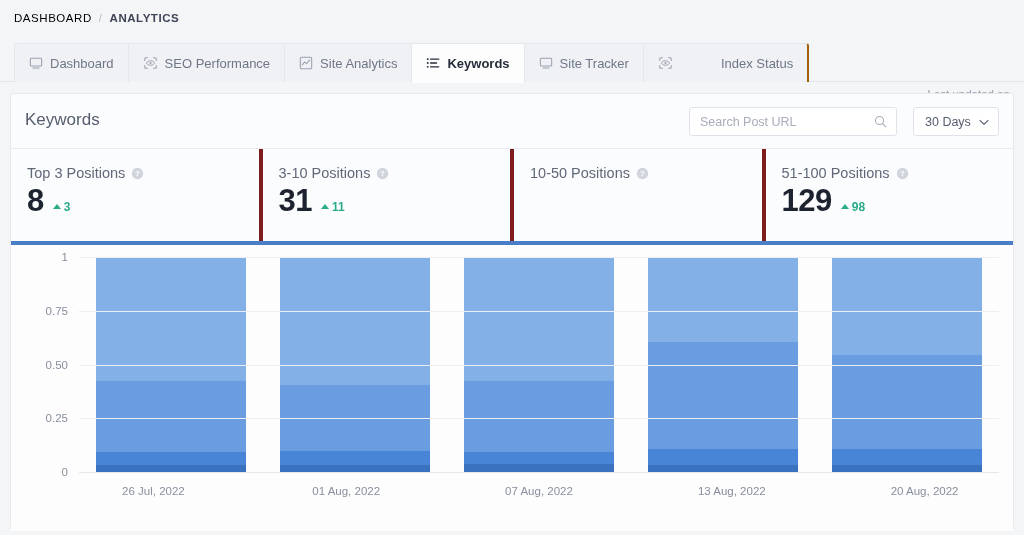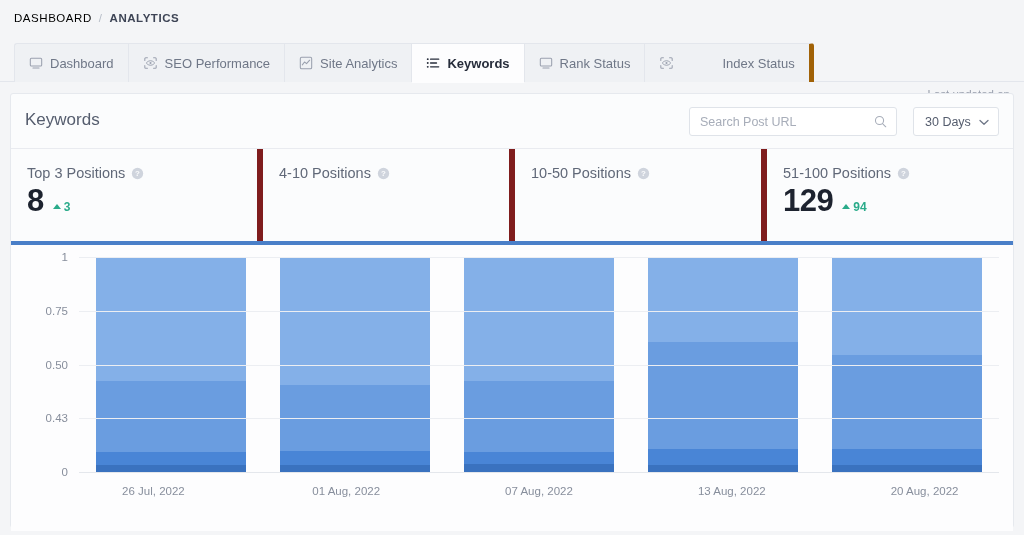--- a/index.html
+++ b/index.html
@@ -210,7 +210,7 @@
               <line x1="4.5" y1="13.8" x2="11.5" y2="13.8" stroke="currentColor" stroke-width="1.2" stroke-linecap="round"></line>
             </svg>
           </span>
-          <span>Rank Status</span>
+          <span>Site Tracker</span>
         </div>
         <div class="tab">
           <span style="color: rgb(154, 160, 174); display: flex;">

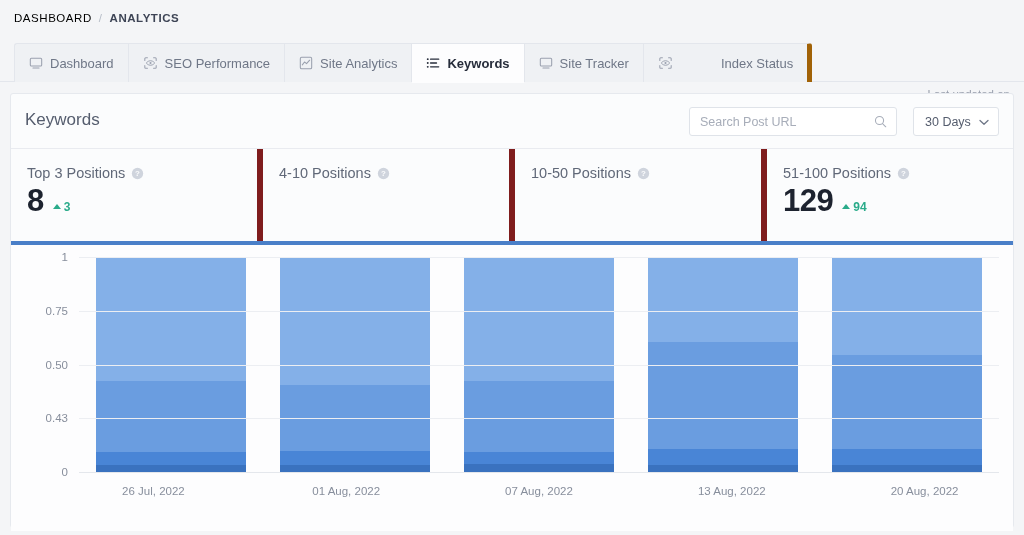--- a/index.html
+++ b/index.html
@@ -38,7 +38,7 @@
     position: relative;
   }
   .tab:first-child { border-top-left-radius: 3px; }
-  .tab:last-child  { border-right: 5px solid #a16207; border-top-right-radius: 3px; gap: 48px; }
+  .tab:last-child  { border-right: 2px solid #a16207; border-top-right-radius: 3px; gap: 48px; }
   .tab.active {
     background: #fdfdfe; color: #272d3b; font-weight: 700;
     z-index: 2;

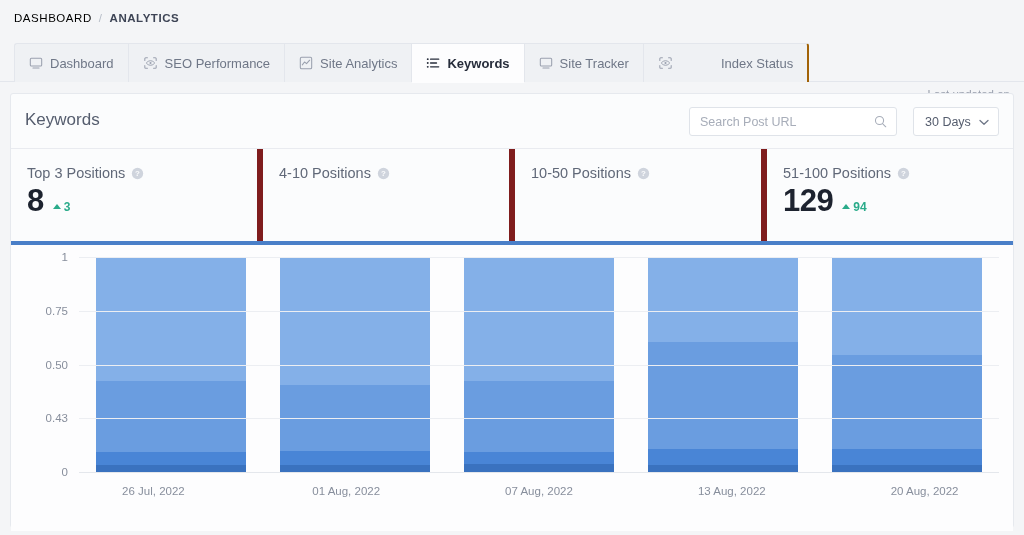--- a/index.html
+++ b/index.html
@@ -95,7 +95,7 @@
   .stats { display: flex; height: 92px; position: relative; }
   .stat {
     flex: 1; position: relative; padding: 16px 0 0 16px;
-    border-right: 6px solid #7f1d1d;
+    border-right: 4px solid #7f1d1d;
   }
   .stat:last-child { border-right: none; }
   .stat-label {

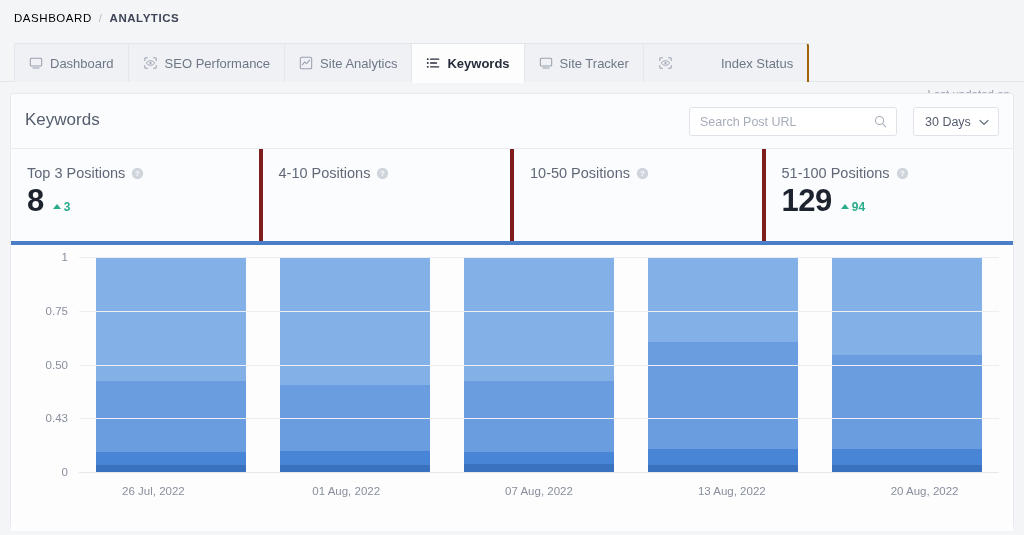--- a/index.html
+++ b/index.html
@@ -275,7 +275,7 @@
         </div>
         <div class="stat">
           <div class="stat-label">
-            <span>4-10 Positions</span>
+            <span>3-10 Positions</span>
             <span style="display:flex">
               <svg width="13" height="13" viewBox="0 0 14 14" fill="none">
                 <circle cx="7" cy="7" r="6.1" fill="#cfd4dd"></circle>

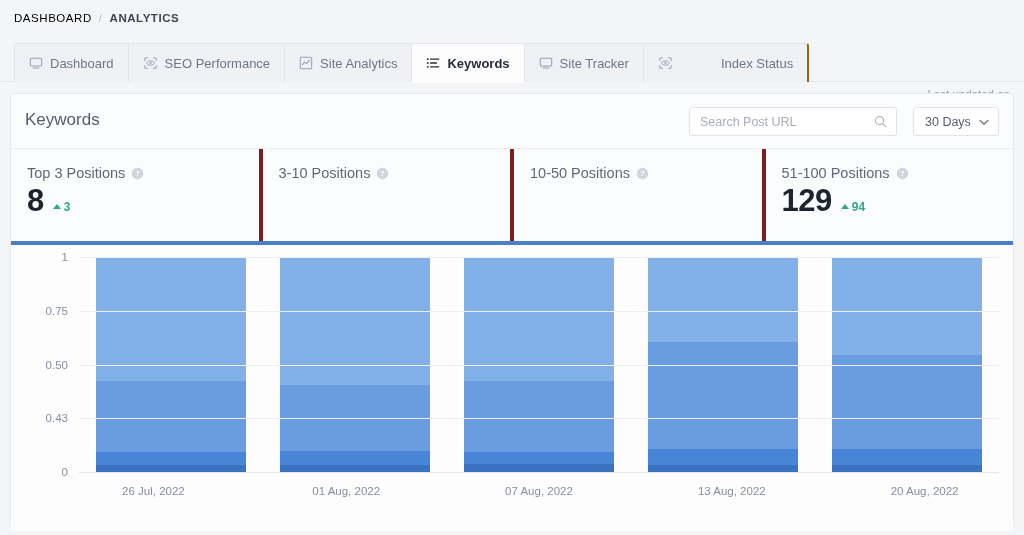--- a/index.html
+++ b/index.html
@@ -283,6 +283,13 @@
               </svg>
             </span>
           </div>
+          <div class="stat-row">
+            <span class="stat-num">31</span>
+            <span class="stat-delta">
+              <span class="tri"></span>
+              <span>11</span>
+            </span>
+          </div>
         </div>
         <div class="stat">
           <div class="stat-label">

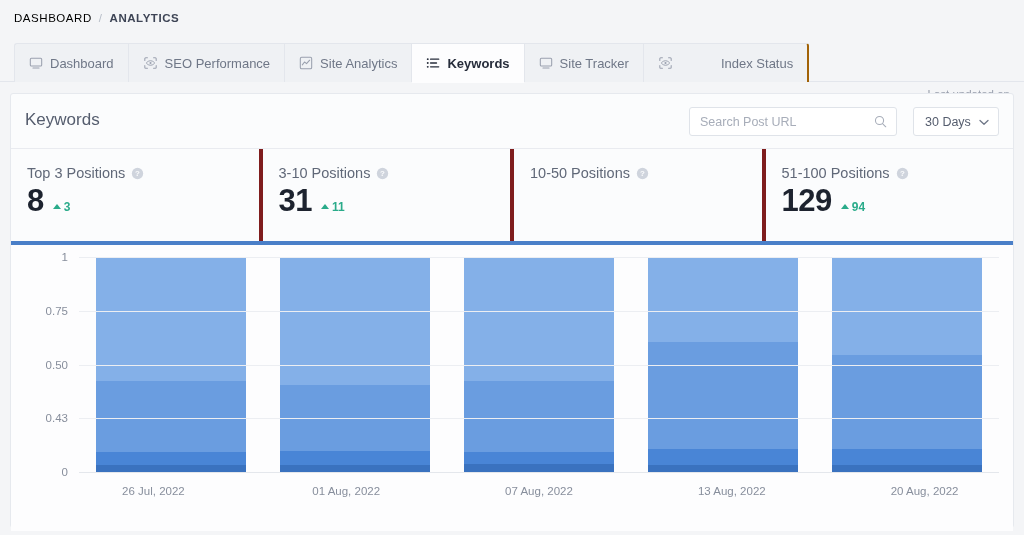--- a/index.html
+++ b/index.html
@@ -316,7 +316,7 @@
             <span class="stat-num">129</span>
             <span class="stat-delta">
               <span class="tri"></span>
-              <span>94</span>
+              <span>98</span>
             </span>
           </div>
         </div>

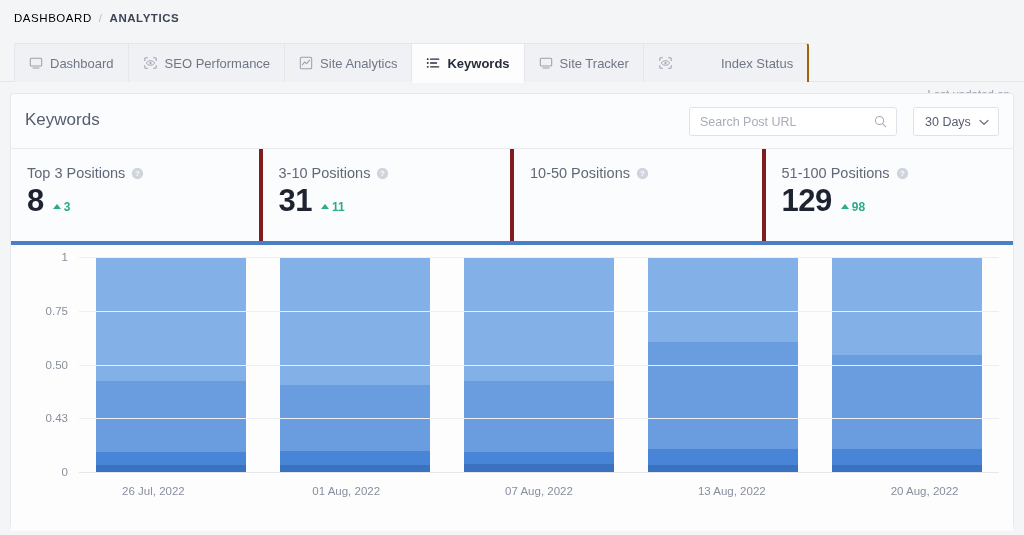--- a/index.html
+++ b/index.html
@@ -371,7 +371,7 @@
             <div class="ylab">0</div>
           </div>
           <div class="gridline" style="bottom: 25%;">
-            <div class="ylab">0.43</div>
+            <div class="ylab">0.25</div>
           </div>
           <div class="gridline" style="bottom: 50%; margin-top: 20px;">
             <div class="ylab">0.50</div>

